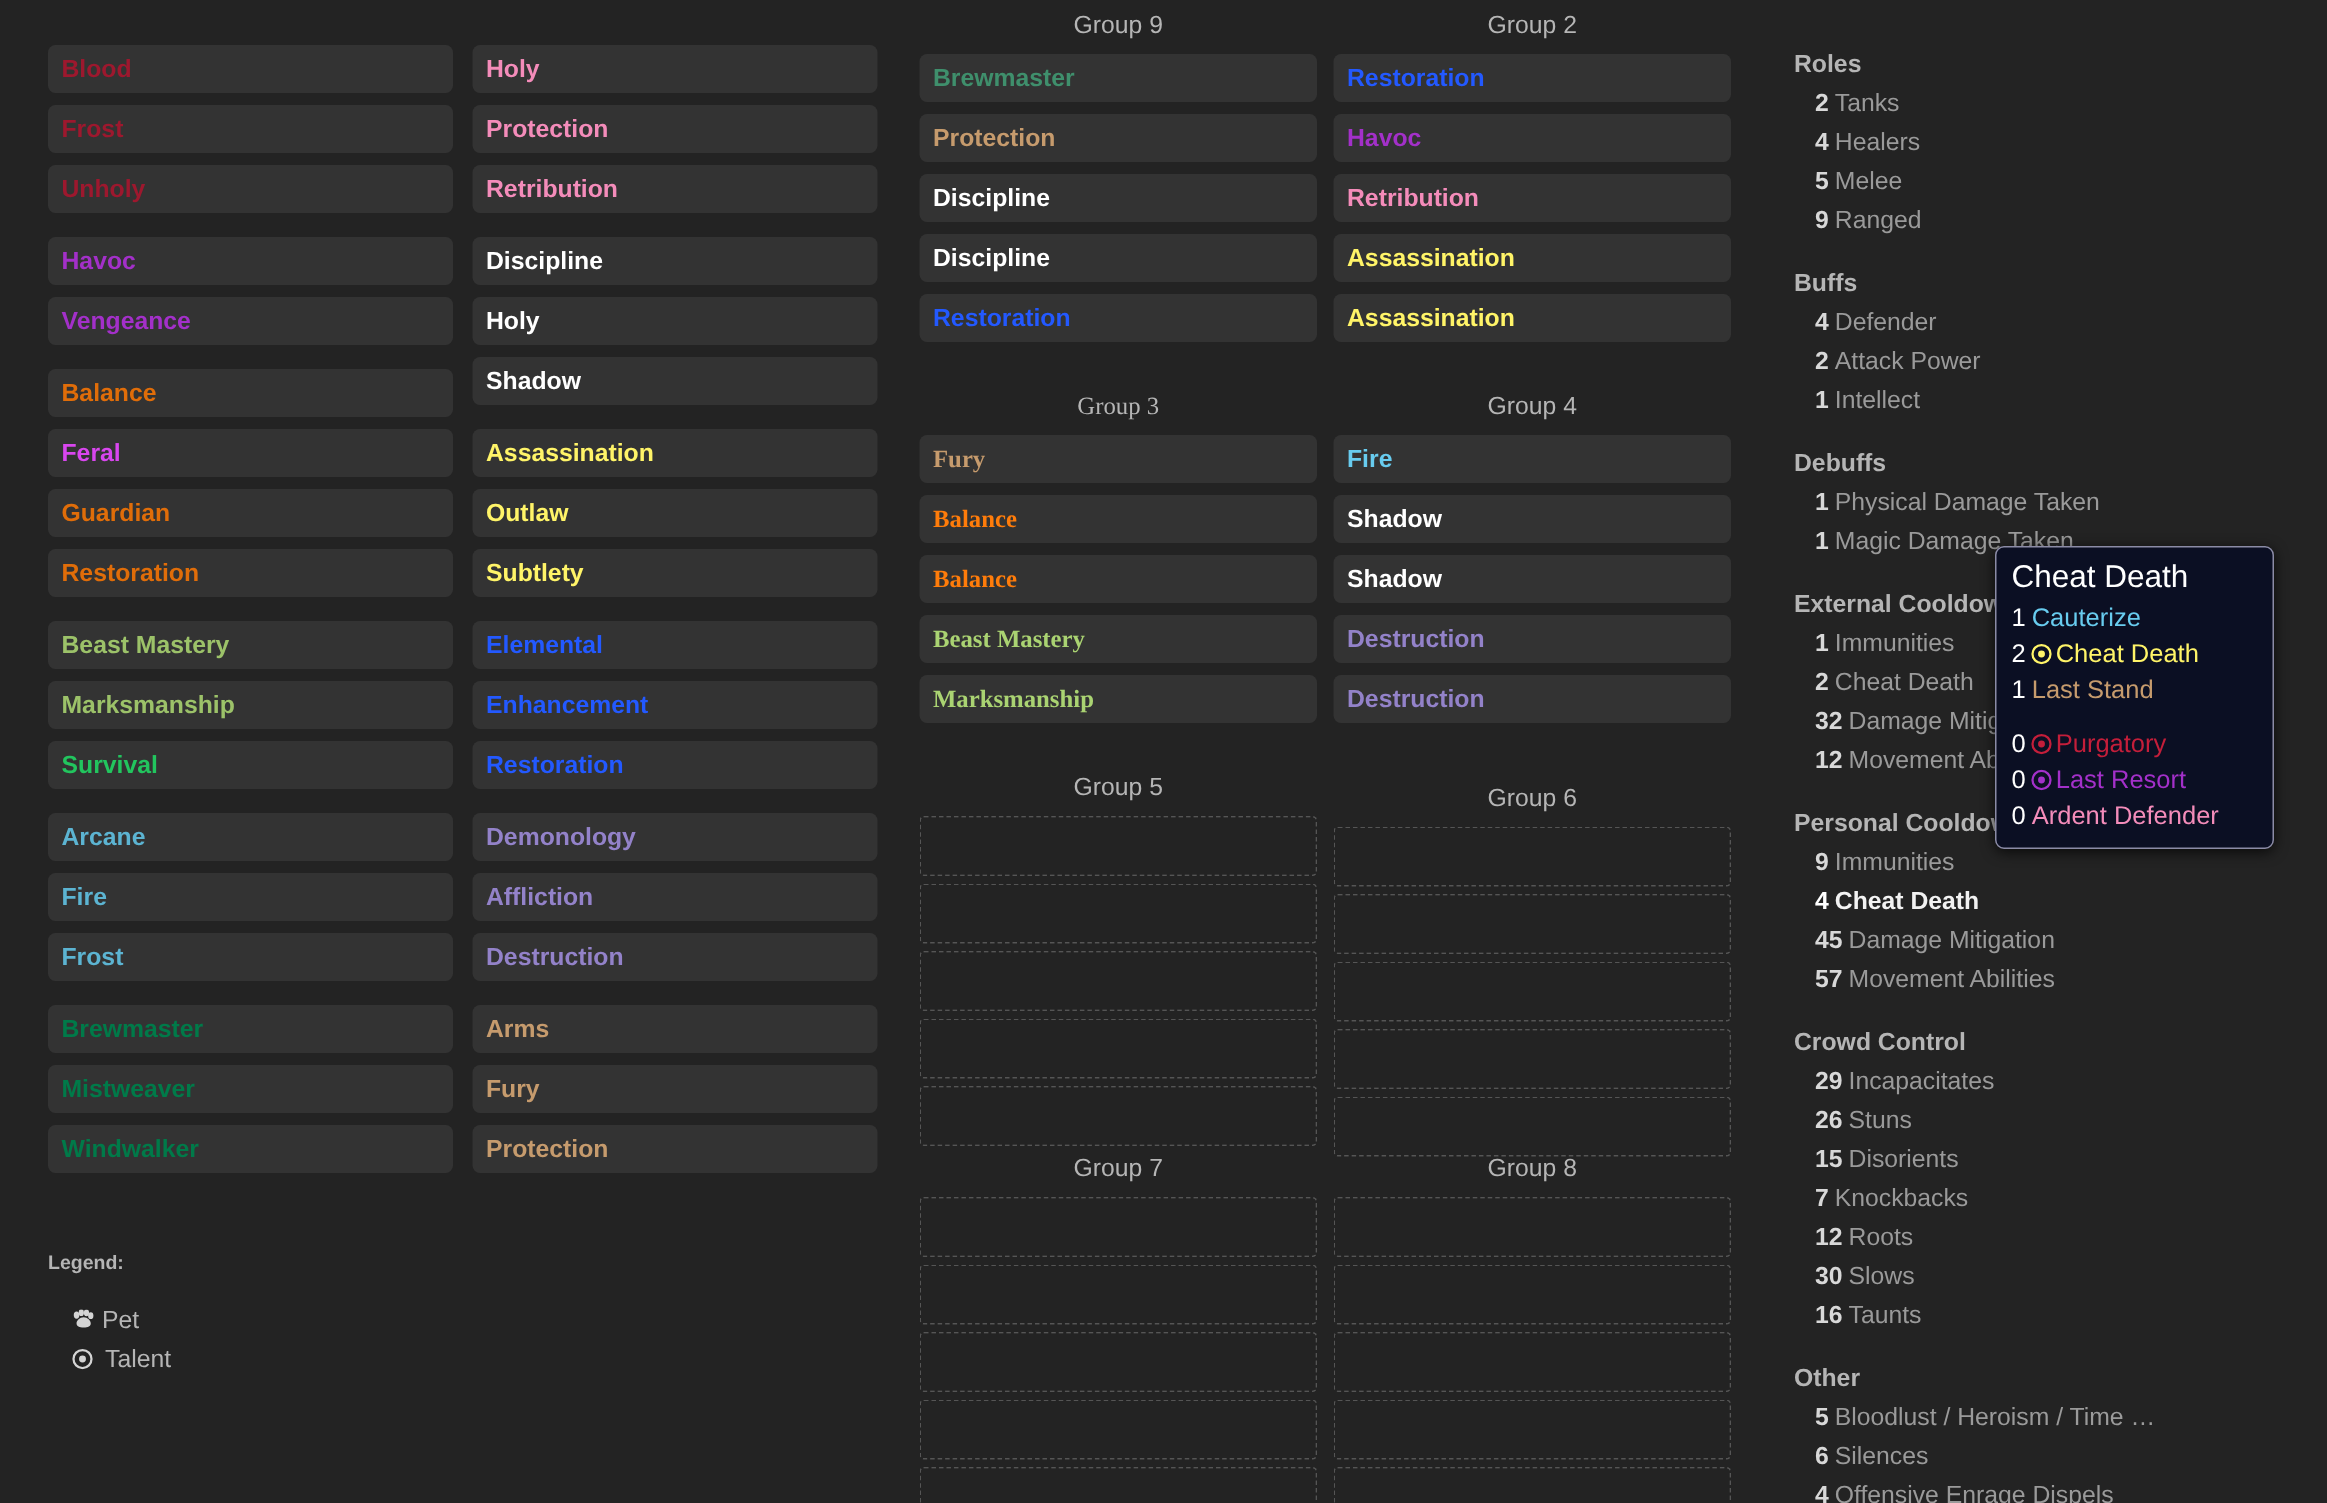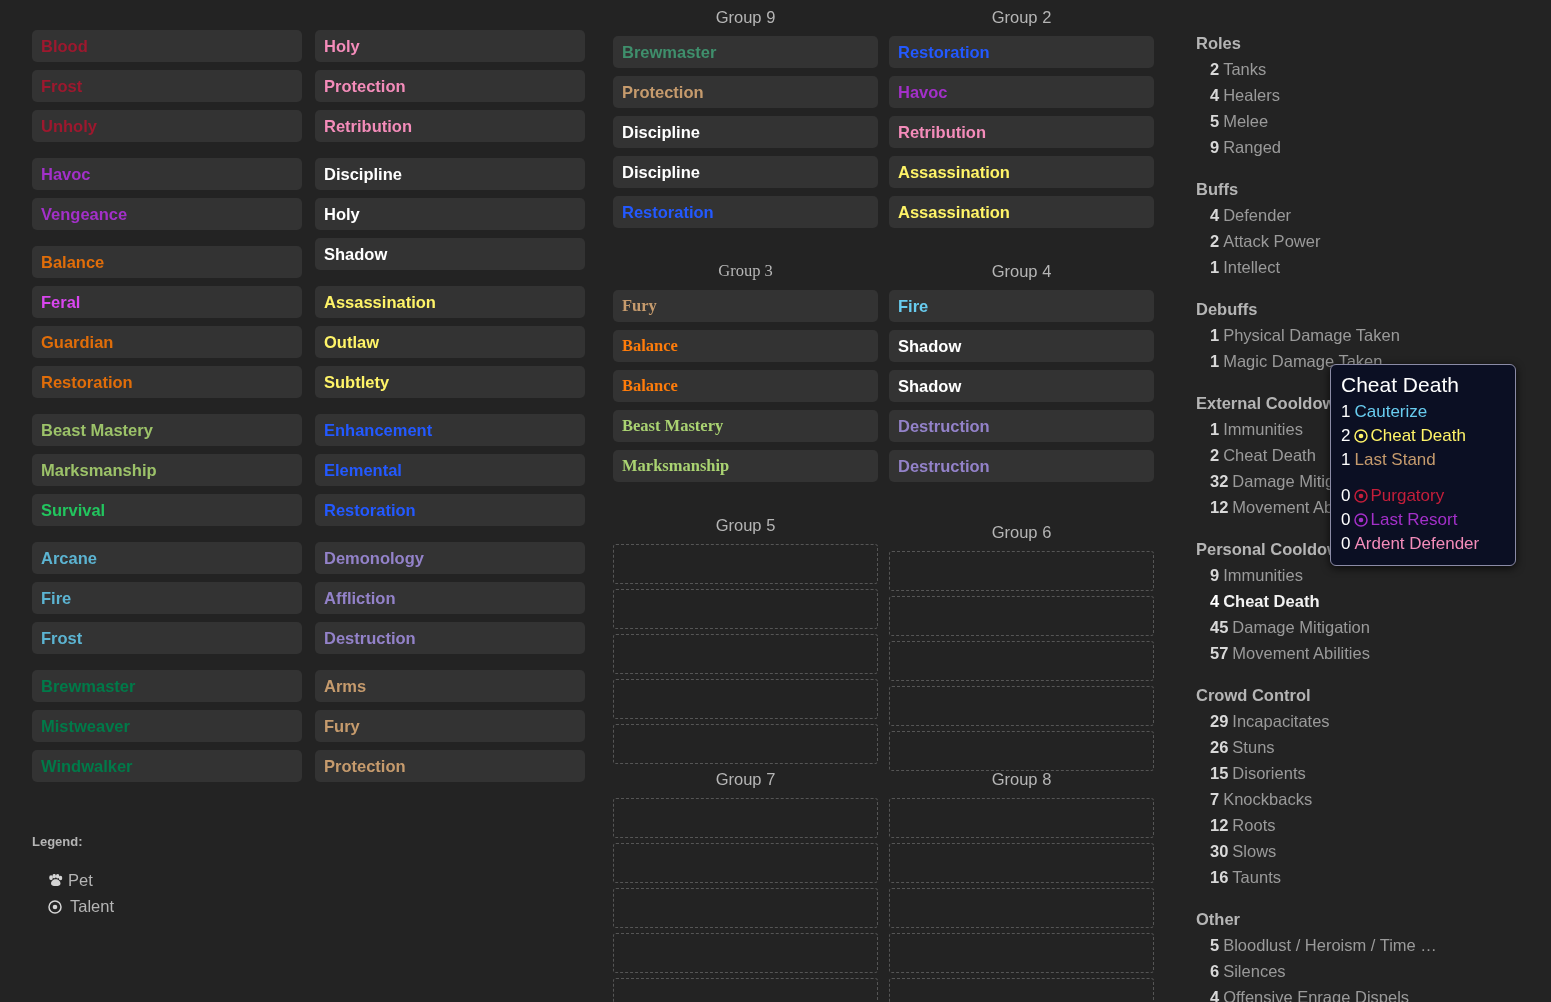--- a/index.html
+++ b/index.html
@@ -216,8 +216,8 @@
         <div class="spec-pill" style="color: rgb(255, 244, 104);">Subtlety</div>
       </div>
       <div class="class-block">
+        <div class="spec-pill" style="color: rgb(35, 89, 255);">Elemental</div>
         <div class="spec-pill" style="color: rgb(35, 89, 255);">Enhancement</div>
-        <div class="spec-pill" style="color: rgb(35, 89, 255);">Elemental</div>
         <div class="spec-pill" style="color: rgb(35, 89, 255);">Restoration</div>
       </div>
       <div class="class-block">

